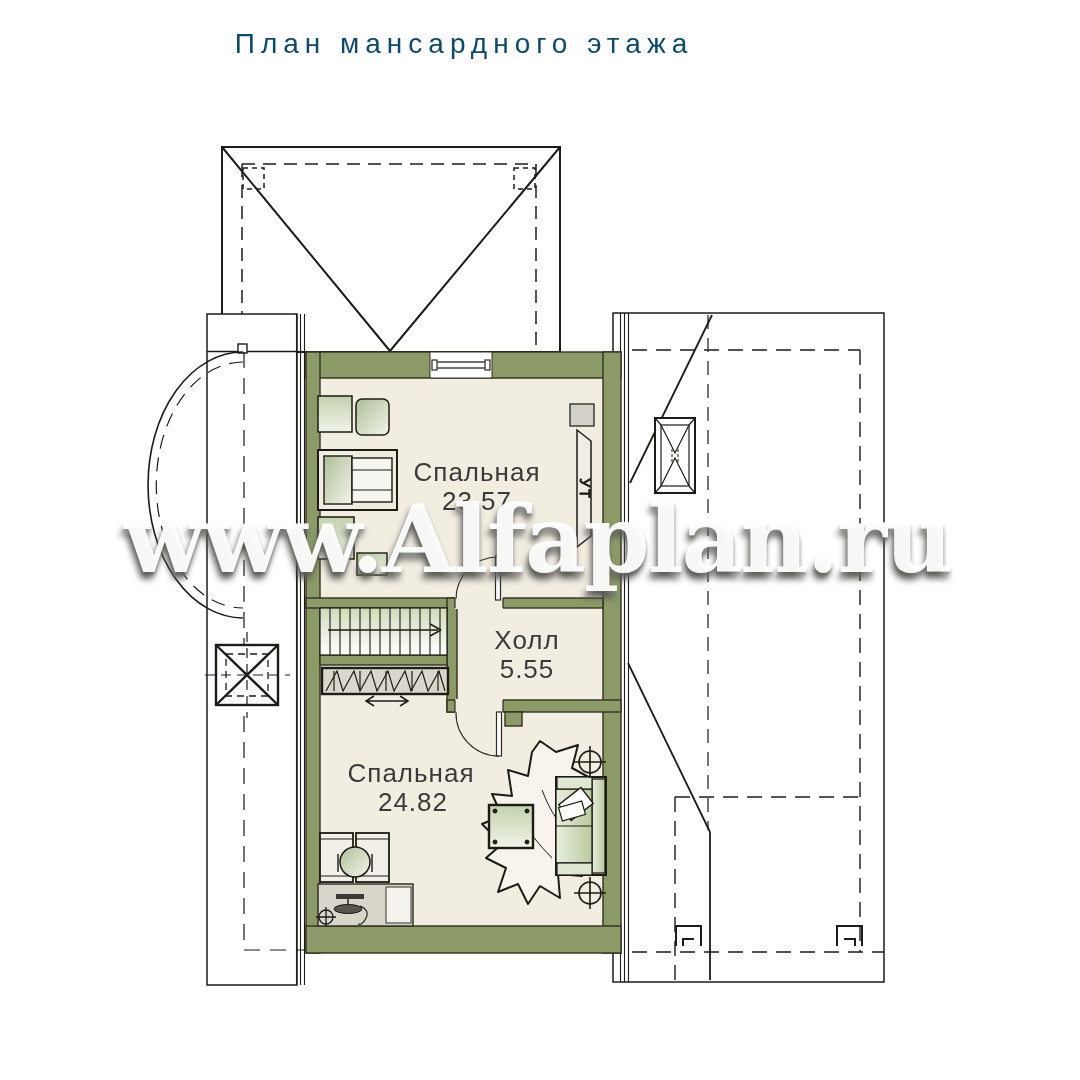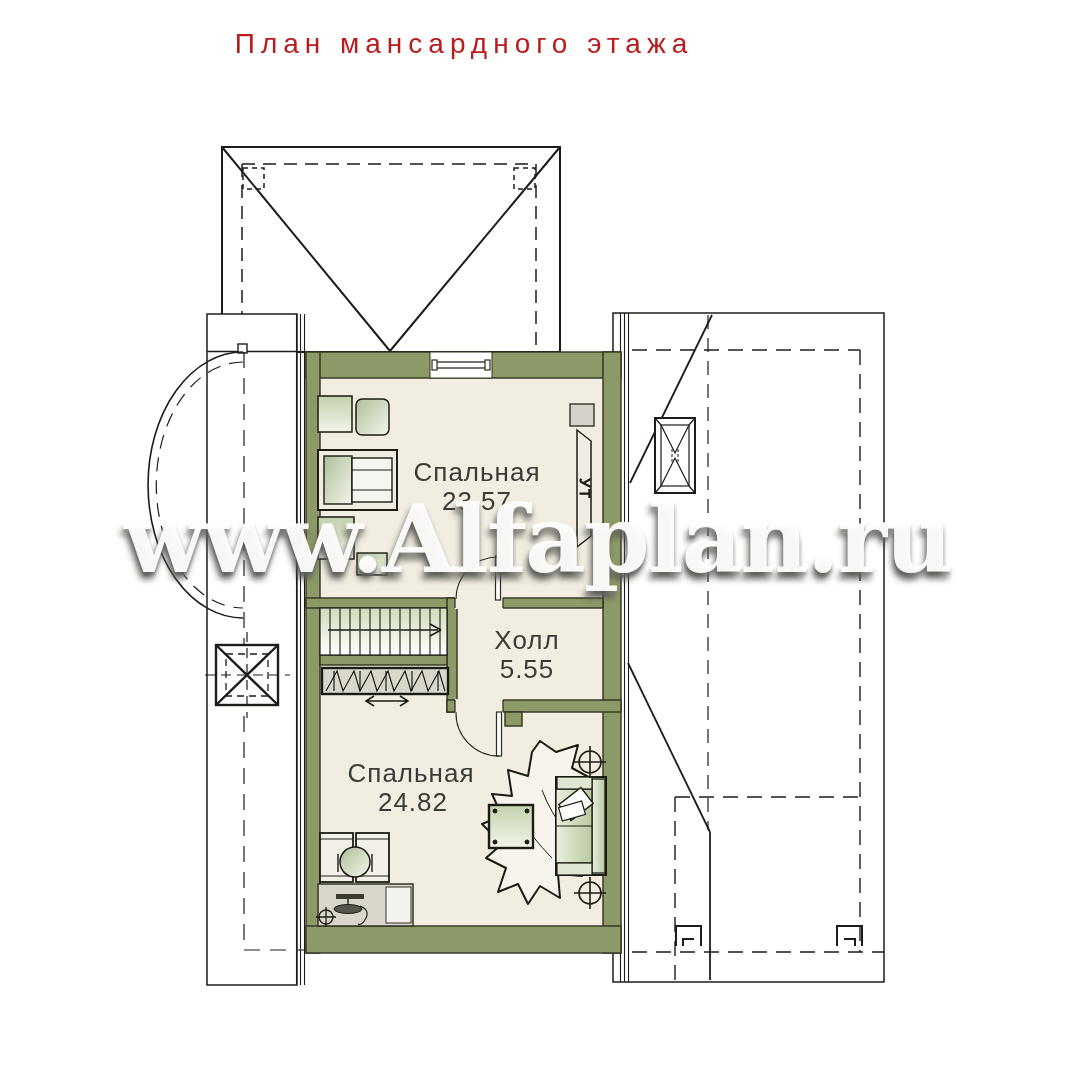--- a/index.html
+++ b/index.html
@@ -6,7 +6,7 @@
   .canvas{position:relative;width:1080px;height:1080px;background:#ffffff;overflow:hidden;
           font-family:"Liberation Sans",sans-serif;}
   .title{position:absolute;top:28px;left:0;width:928px;text-align:center;
-         font-size:28px;font-weight:300;letter-spacing:6px;color:#b91c1c;white-space:nowrap;}
+         font-size:28px;font-weight:300;letter-spacing:6px;color:#0c4a6e;white-space:nowrap;}
   .plan{position:absolute;top:0;left:0;}
   .watermark{position:absolute;top:492px;left:124px;width:964px;
              font-family:"DejaVu Serif",serif;font-weight:bold;font-size:94px;

